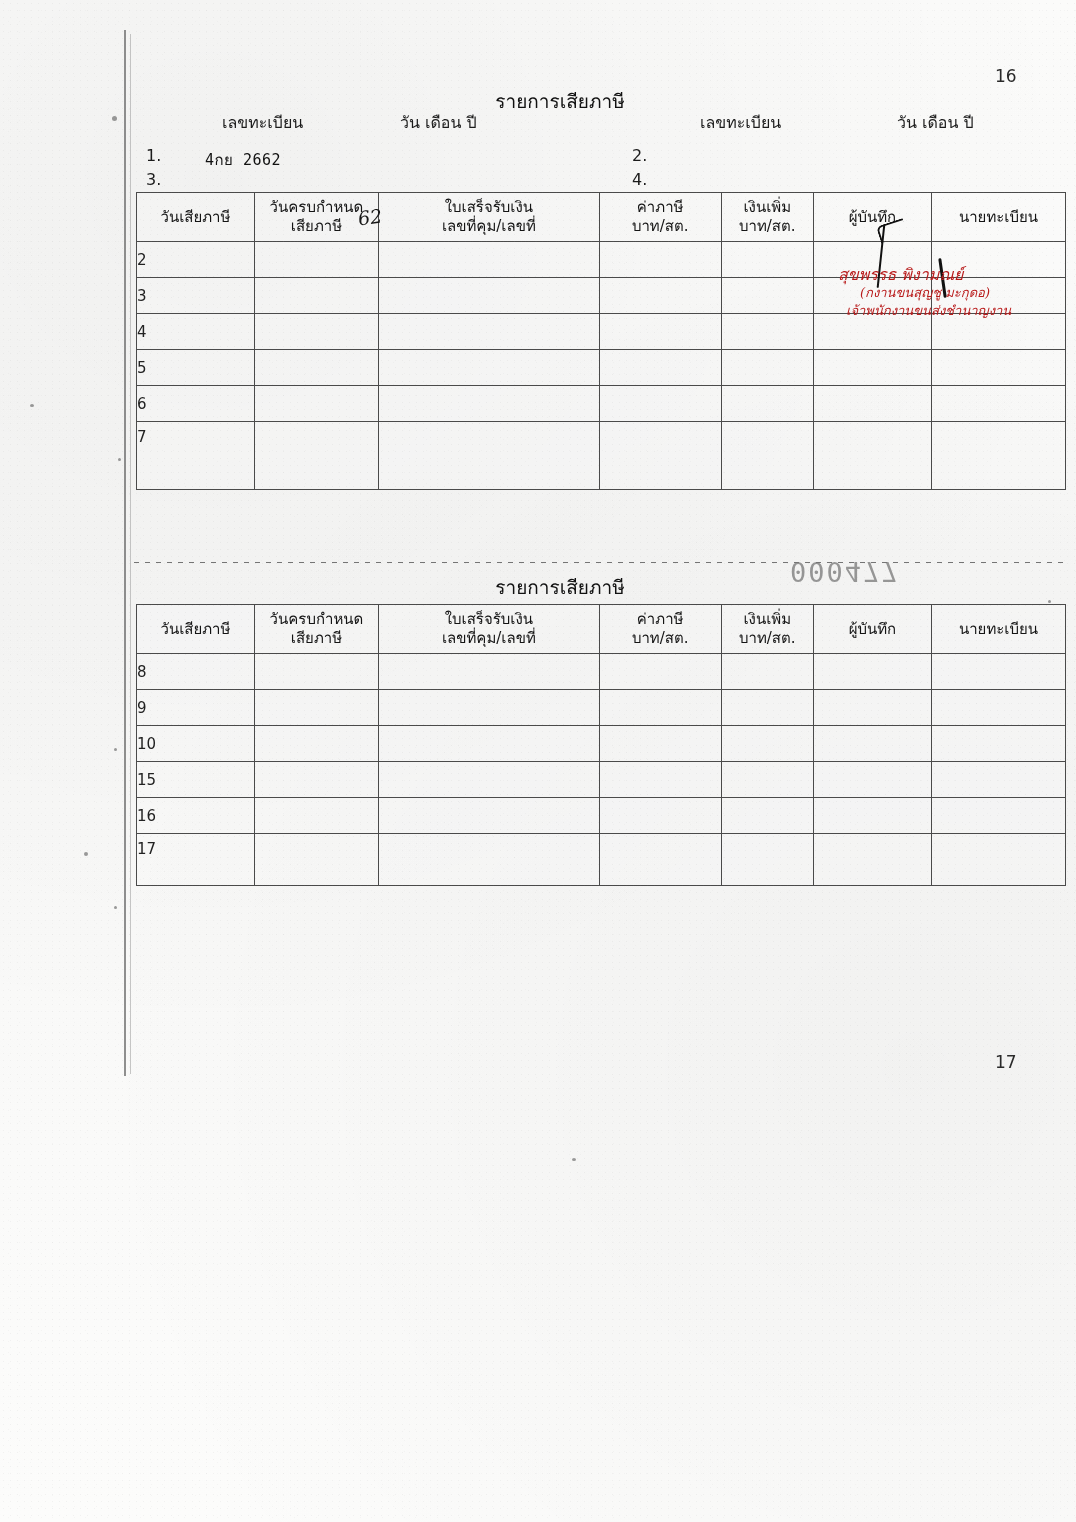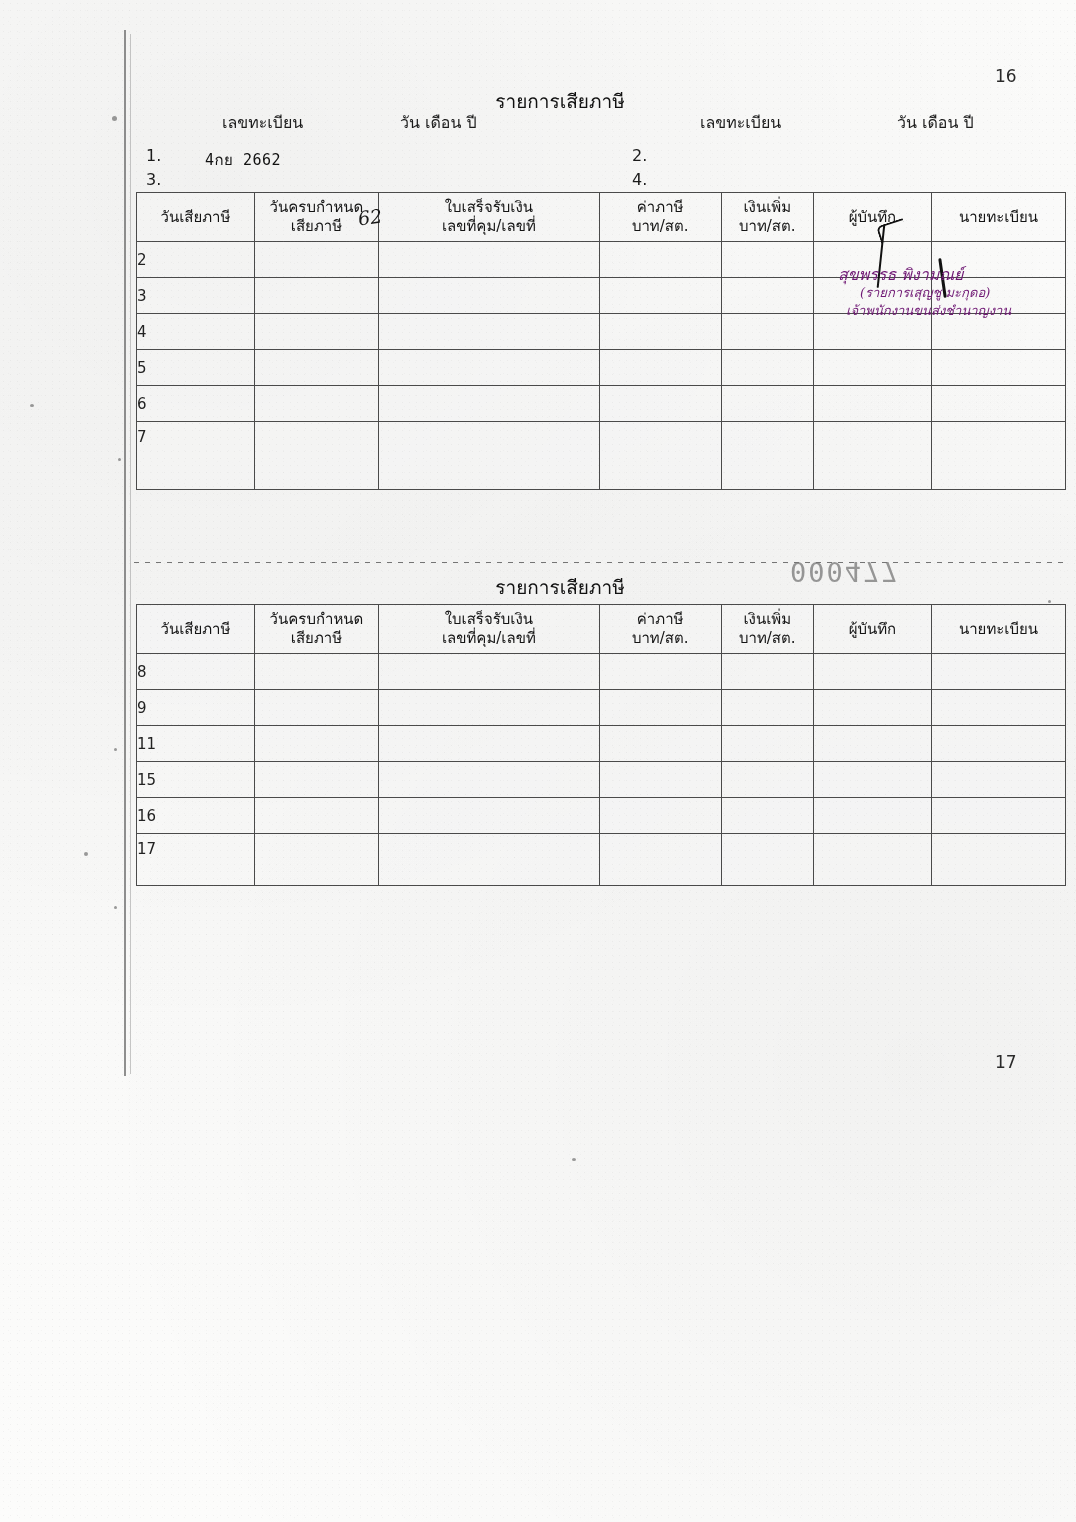--- a/index.html
+++ b/index.html
@@ -121,7 +121,7 @@
   
   .sig{
     position:absolute;font-family:"DejaVu Serif","Liberation Serif",serif;
-    color:#701a75;font-style:italic;
+    color:#b91c1c;font-style:italic;
   }
   .sig1{left:838px;top:262px;font-size:16px;}
   .sig2{left:860px;top:282px;font-size:13px;}

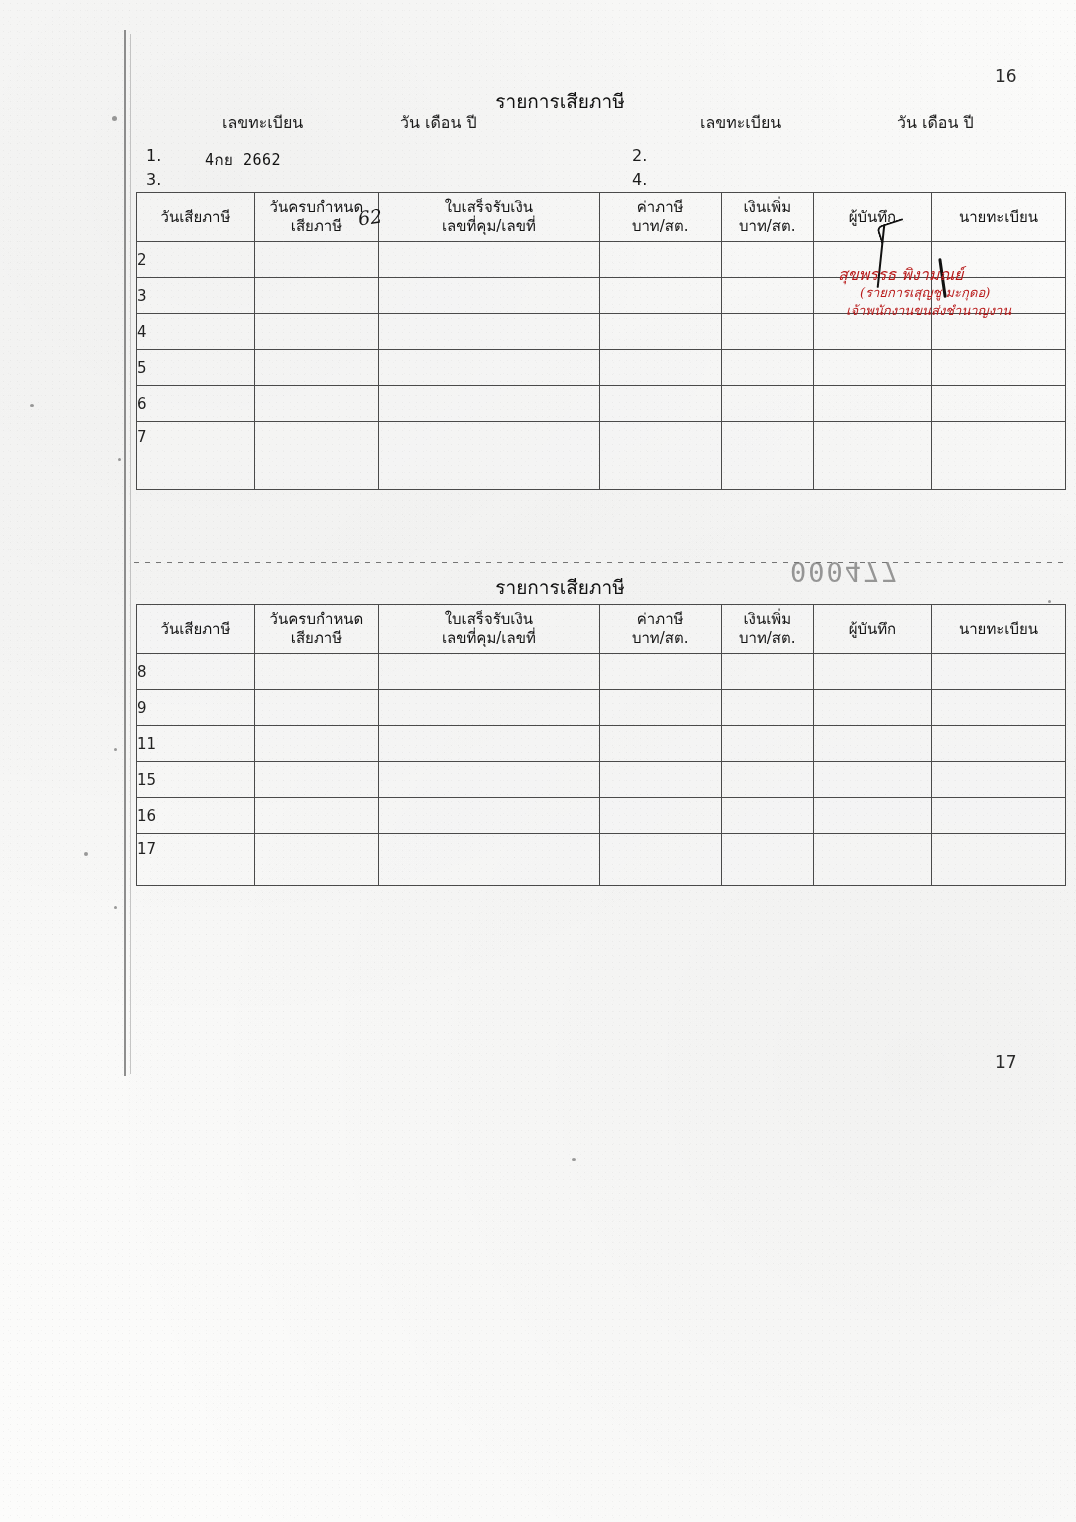--- a/index.html
+++ b/index.html
@@ -277,7 +277,7 @@
   <div class="stroke2"></div>
   <div class="stroke3"></div>
   <div class="sig sig1">สุขพรรธ พิงามณย์</div>
-  <div class="sig sig2">(รายการเสุญชู มะกุดอ)</div>
+  <div class="sig sig2">(กงานขนสุญชู มะกุดอ)</div>
   <div class="sig sig3">เจ้าพนักงานขนส่งชำนาญงาน</div>
 
   <div class="tear"></div>

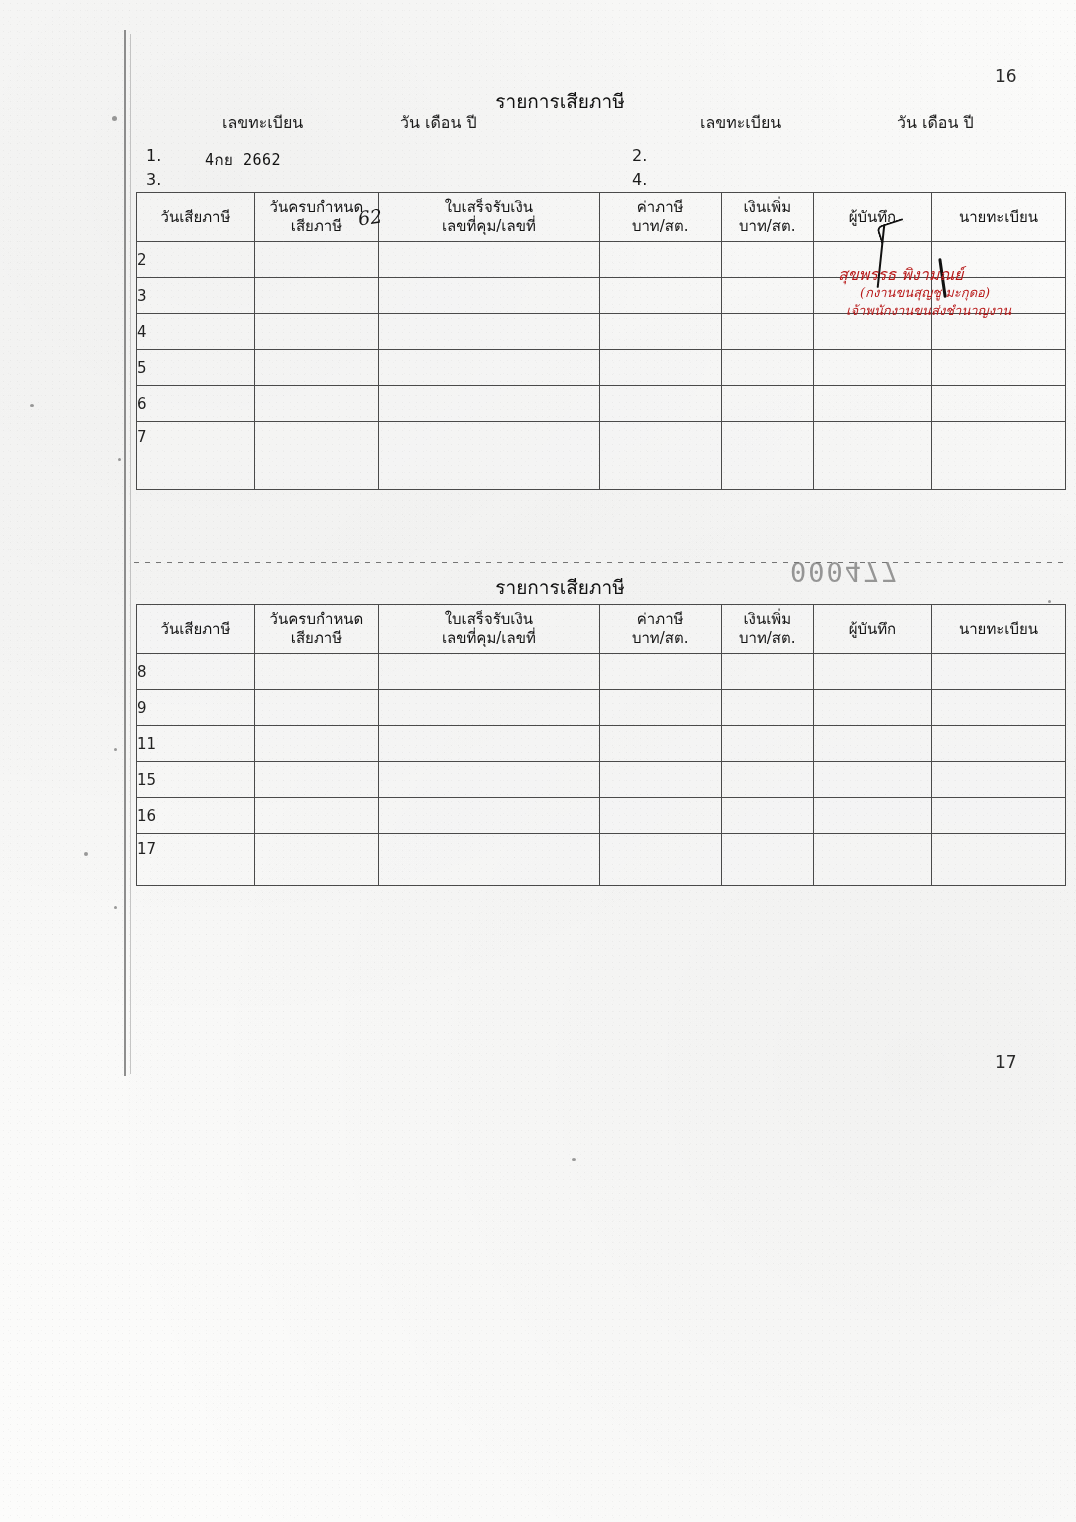--- a/index.html
+++ b/index.html
@@ -335,6 +335,15 @@
         <td></td>
       </tr>
       <tr class="row-cell">
+        <td class="idx"><span>10</span></td>
+        <td></td>
+        <td></td>
+        <td></td>
+        <td></td>
+        <td></td>
+        <td></td>
+      </tr>
+      <tr class="row-cell">
         <td class="idx"><span>11</span></td>
         <td></td>
         <td></td>

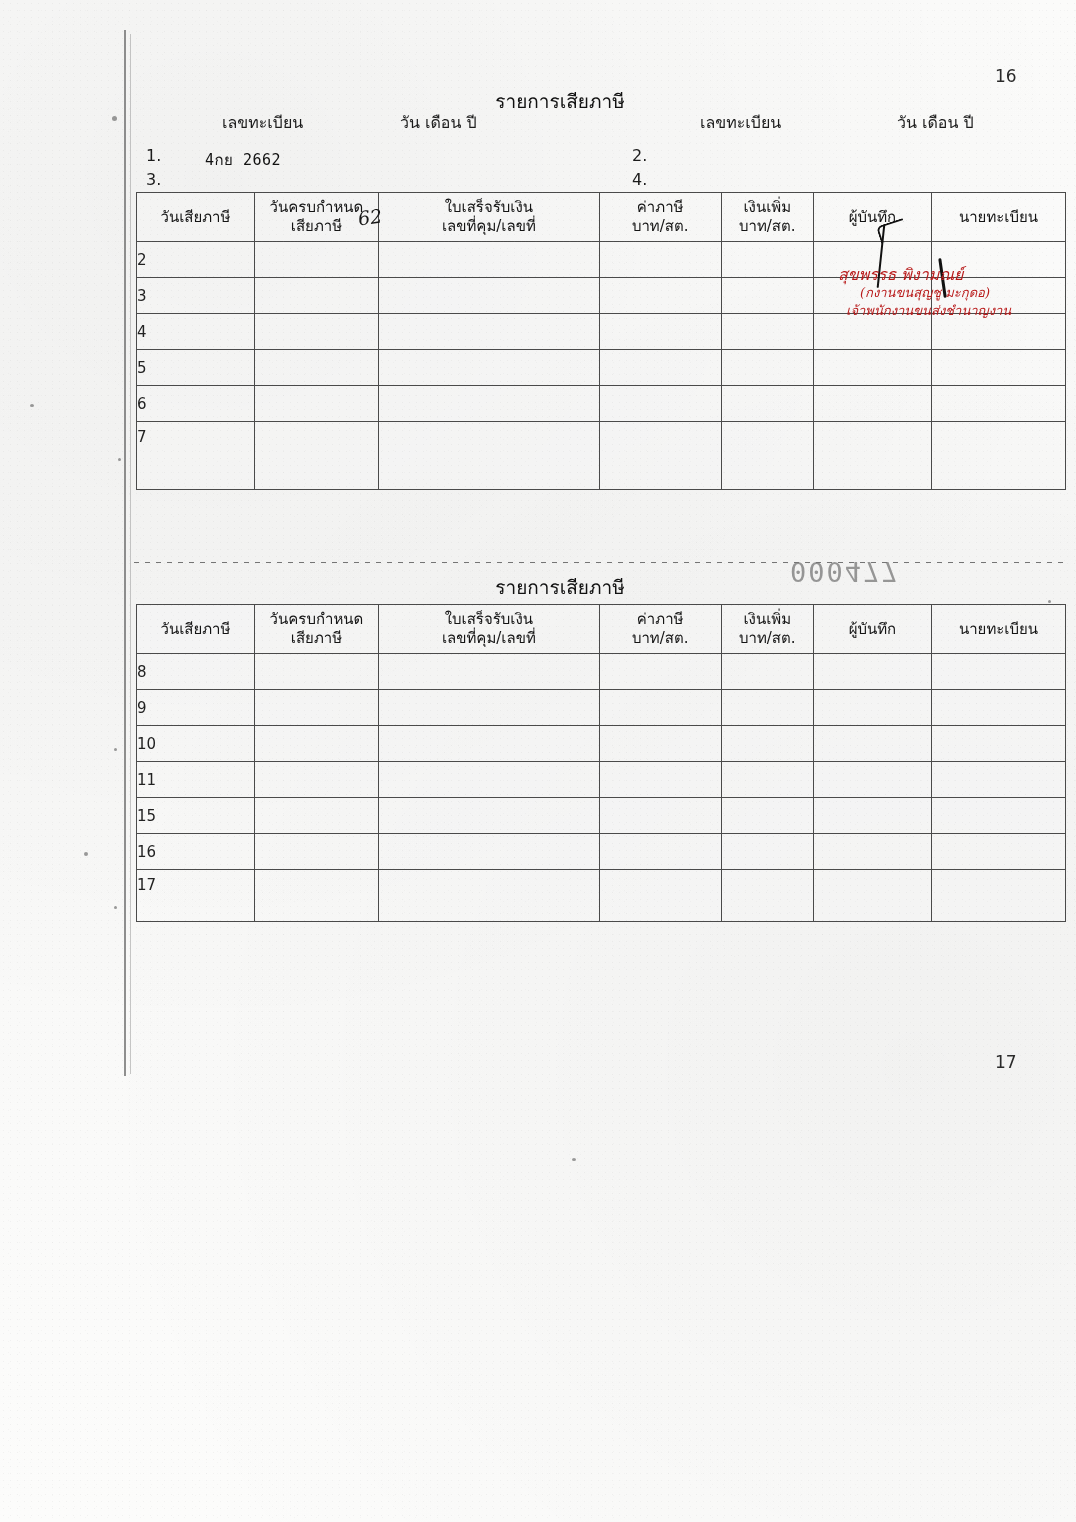--- a/index.html
+++ b/index.html
@@ -344,15 +344,6 @@
         <td></td>
       </tr>
       <tr class="row-cell">
-        <td class="idx"><span>11</span></td>
-        <td></td>
-        <td></td>
-        <td></td>
-        <td></td>
-        <td></td>
-        <td></td>
-      </tr>
-      <tr class="row-cell">
         <td class="idx"><span>15</span></td>
         <td></td>
         <td></td>

